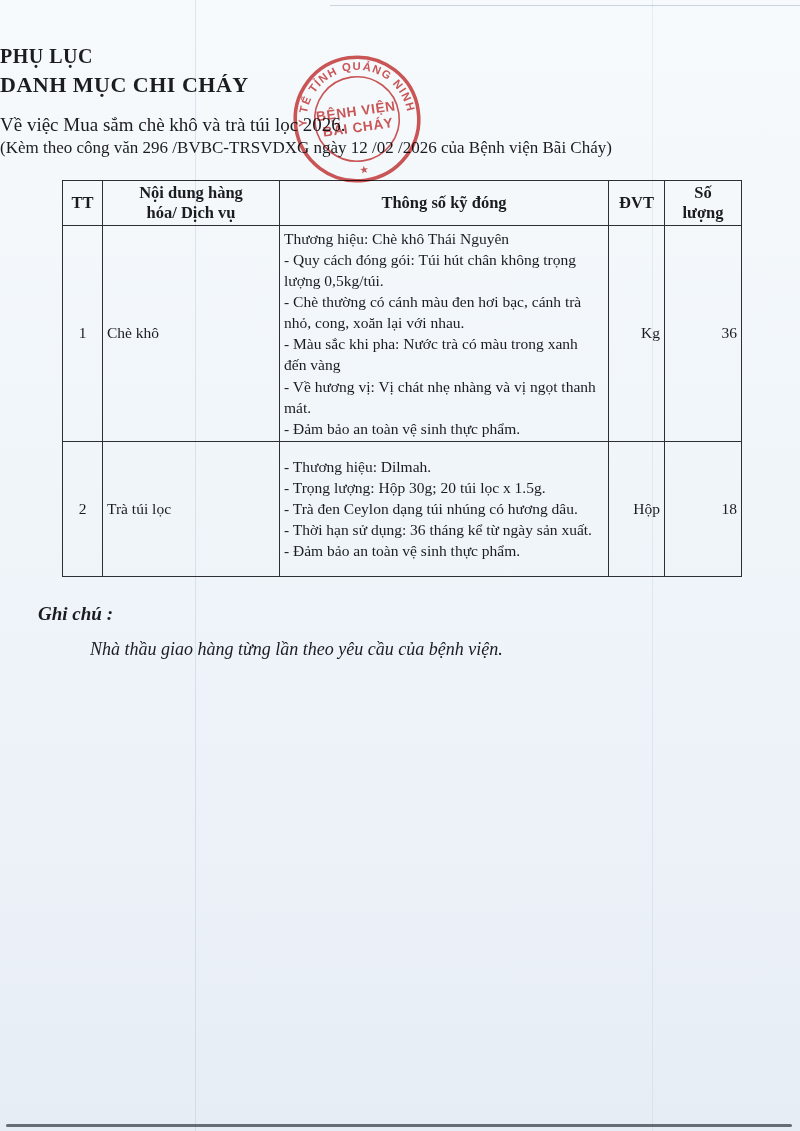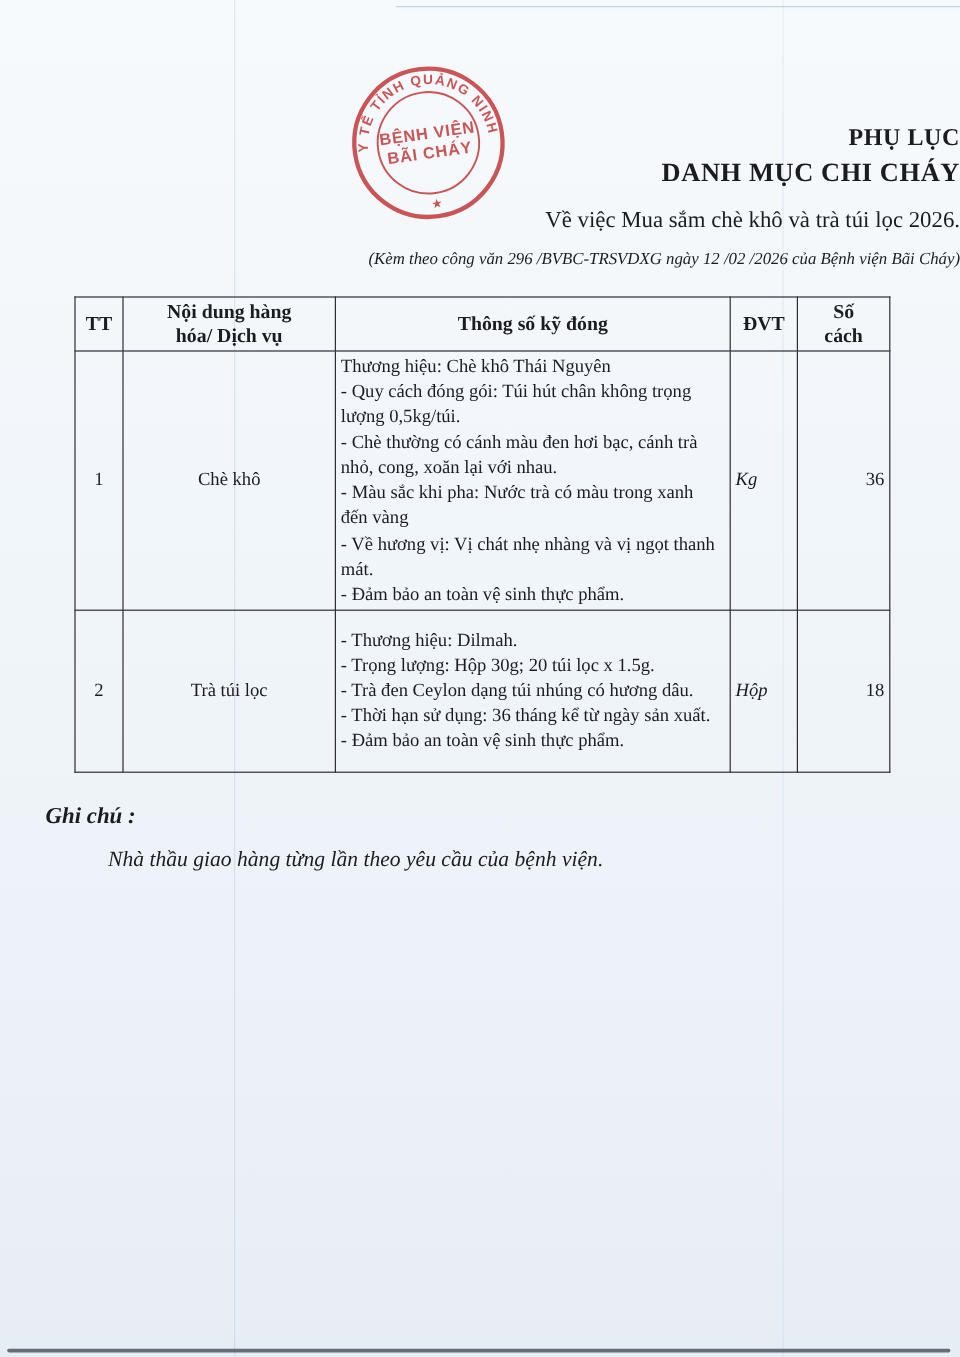--- a/index.html
+++ b/index.html
@@ -31,7 +31,7 @@
   }
   .stamp svg { width:100%; height:100%; }
 
-  .title-block { position:relative; z-index:2; text-align:right; padding-top:104px; }
+  .title-block { position:relative; z-index:2; text-align:left; padding-top:45px; }
   .t-appendix { font-size:20px; font-weight:bold; letter-spacing:.5px; }
   .t-list     { font-size:22px; font-weight:bold; margin-top:4px; letter-spacing:.5px; }
   .t-subject  { font-size:19px; margin-top:16px; }

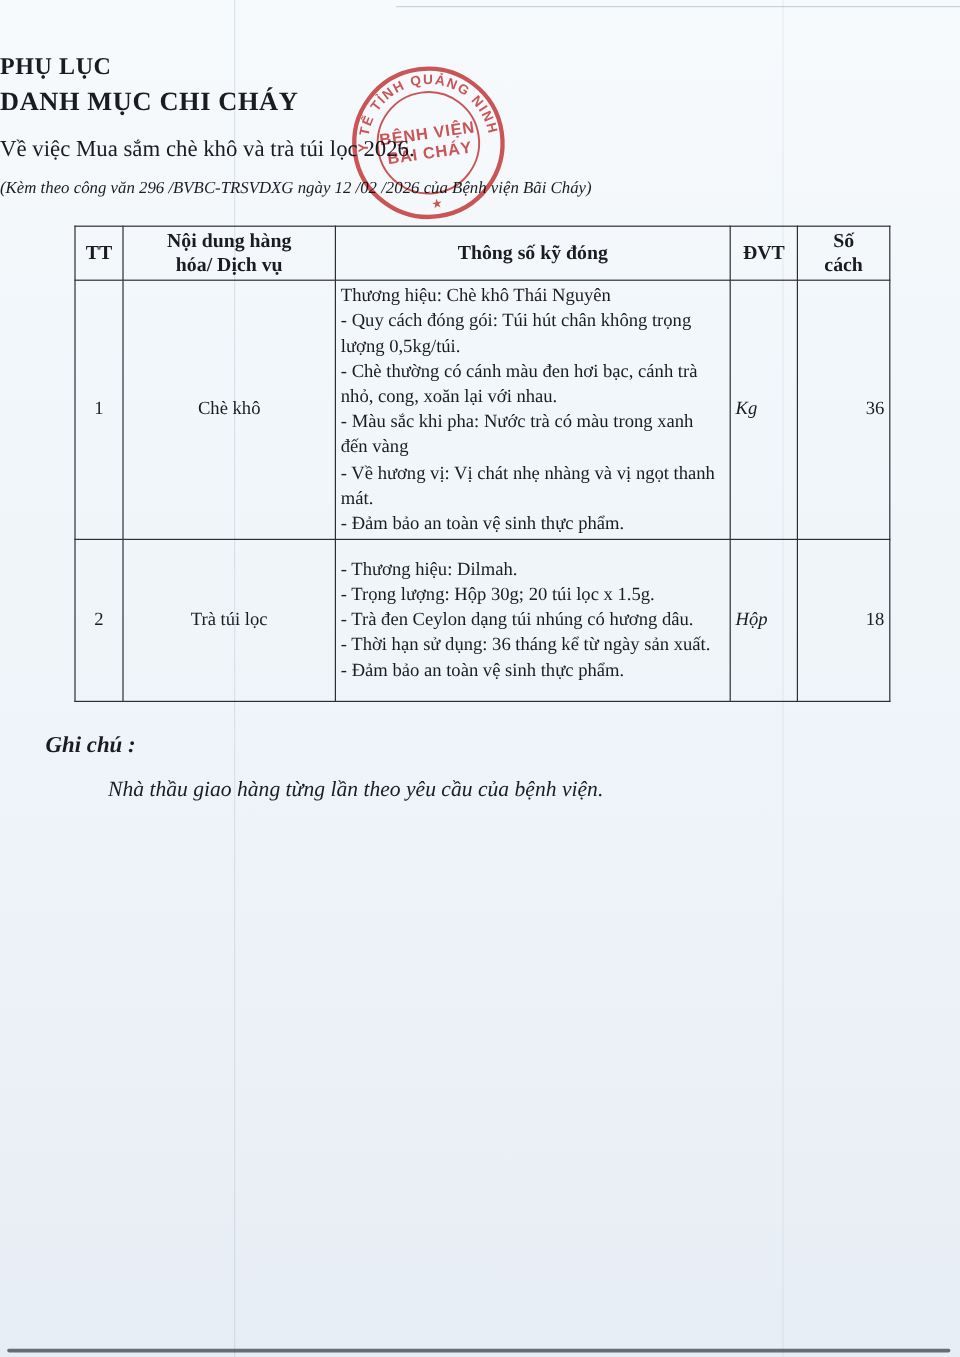--- a/index.html
+++ b/index.html
@@ -35,7 +35,7 @@
   .t-appendix { font-size:20px; font-weight:bold; letter-spacing:.5px; }
   .t-list     { font-size:22px; font-weight:bold; margin-top:4px; letter-spacing:.5px; }
   .t-subject  { font-size:19px; margin-top:16px; }
-  .t-ref      { font-size:14px; font-style:italic; margin-top:14px; }
+  .t-ref      { font-size:17px; margin-top:2px; }
 
   table.items {
     position:relative; z-index:2;

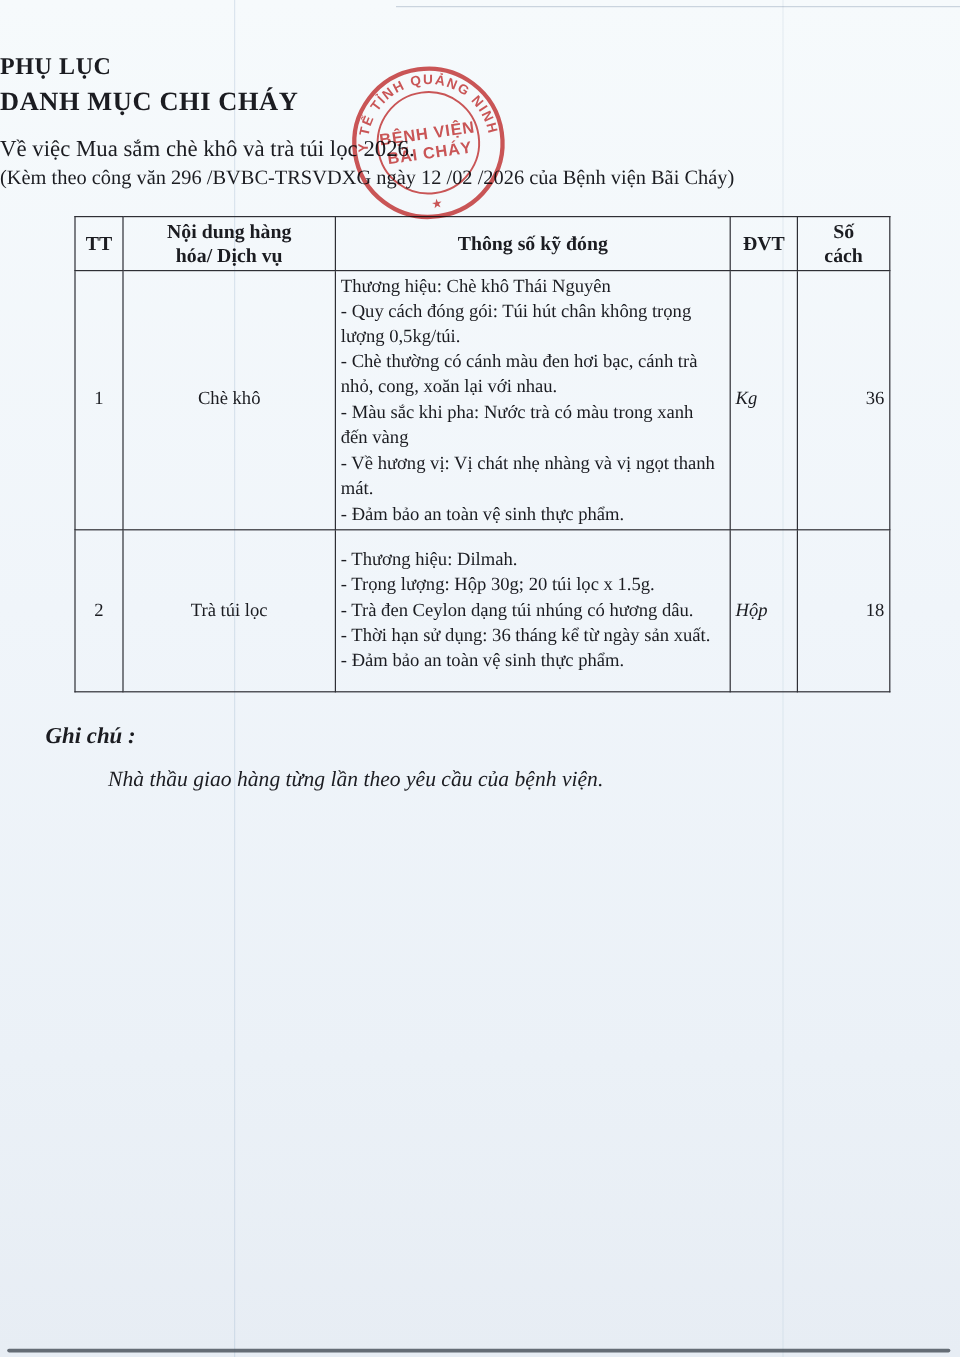--- a/index.html
+++ b/index.html
@@ -119,7 +119,7 @@
         <th>Thông số kỹ đóng</th>
         <th>ĐVT</th>
         <th>Số
-cách</th>
+lượng</th>
       </tr>
     </thead>
     <tbody>

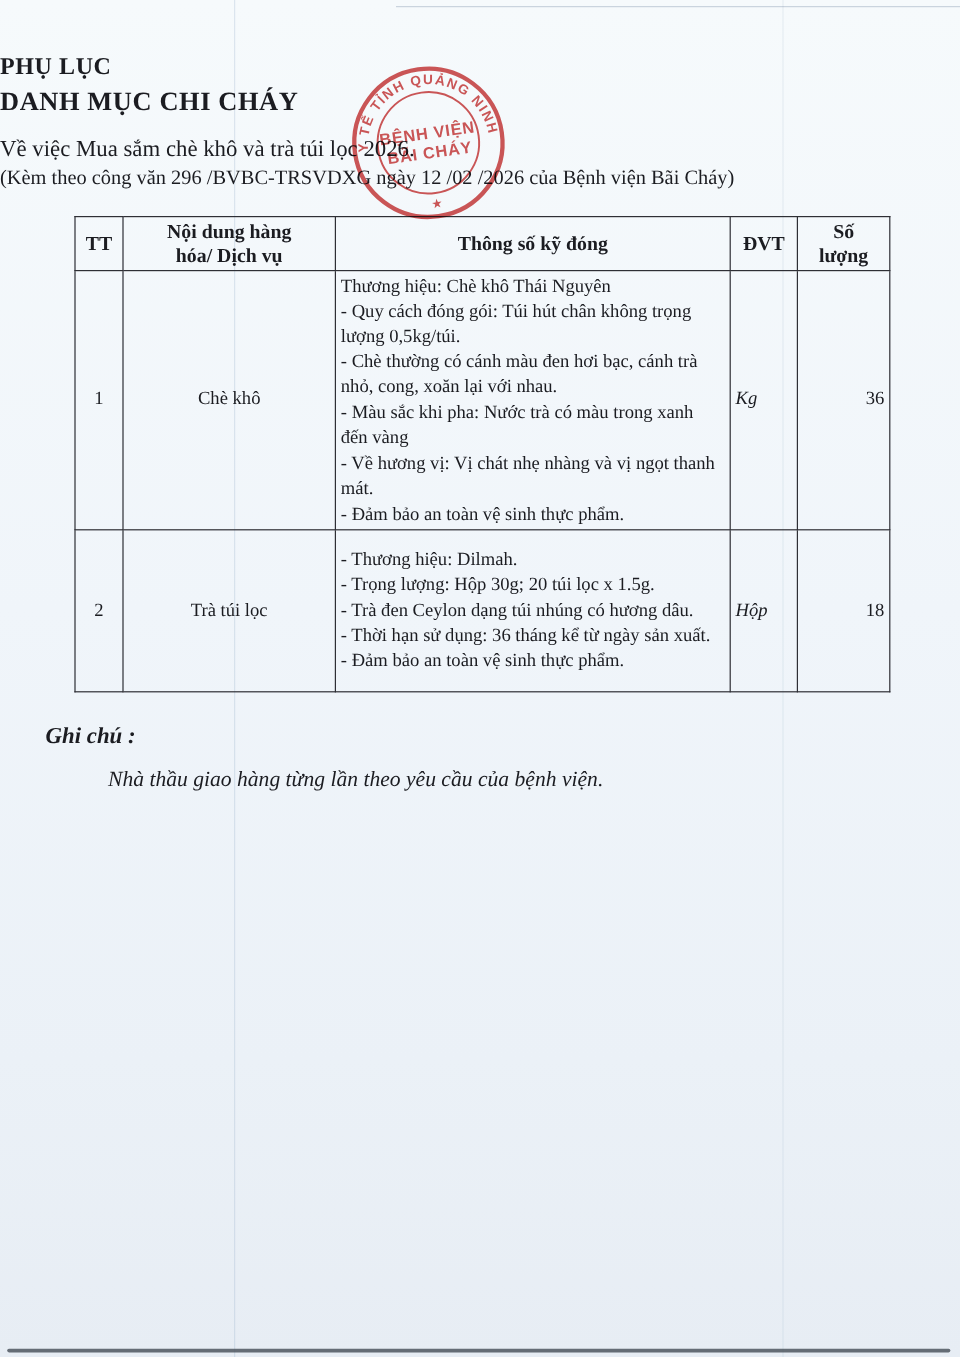--- a/index.html
+++ b/index.html
@@ -60,7 +60,7 @@
     padding: 1px 2px;
   }
   td.c-tt   { text-align:center; }
-  td.c-item { text-align:center; }
+  td.c-item { text-align:left; }
   td.c-spec { vertical-align:top; white-space:pre-line; line-height:1.36; padding:1px 3px 1px 5px; }
   td.c-unit { text-align:left;font-style:italic; }
   td.c-qty  { text-align:right; }

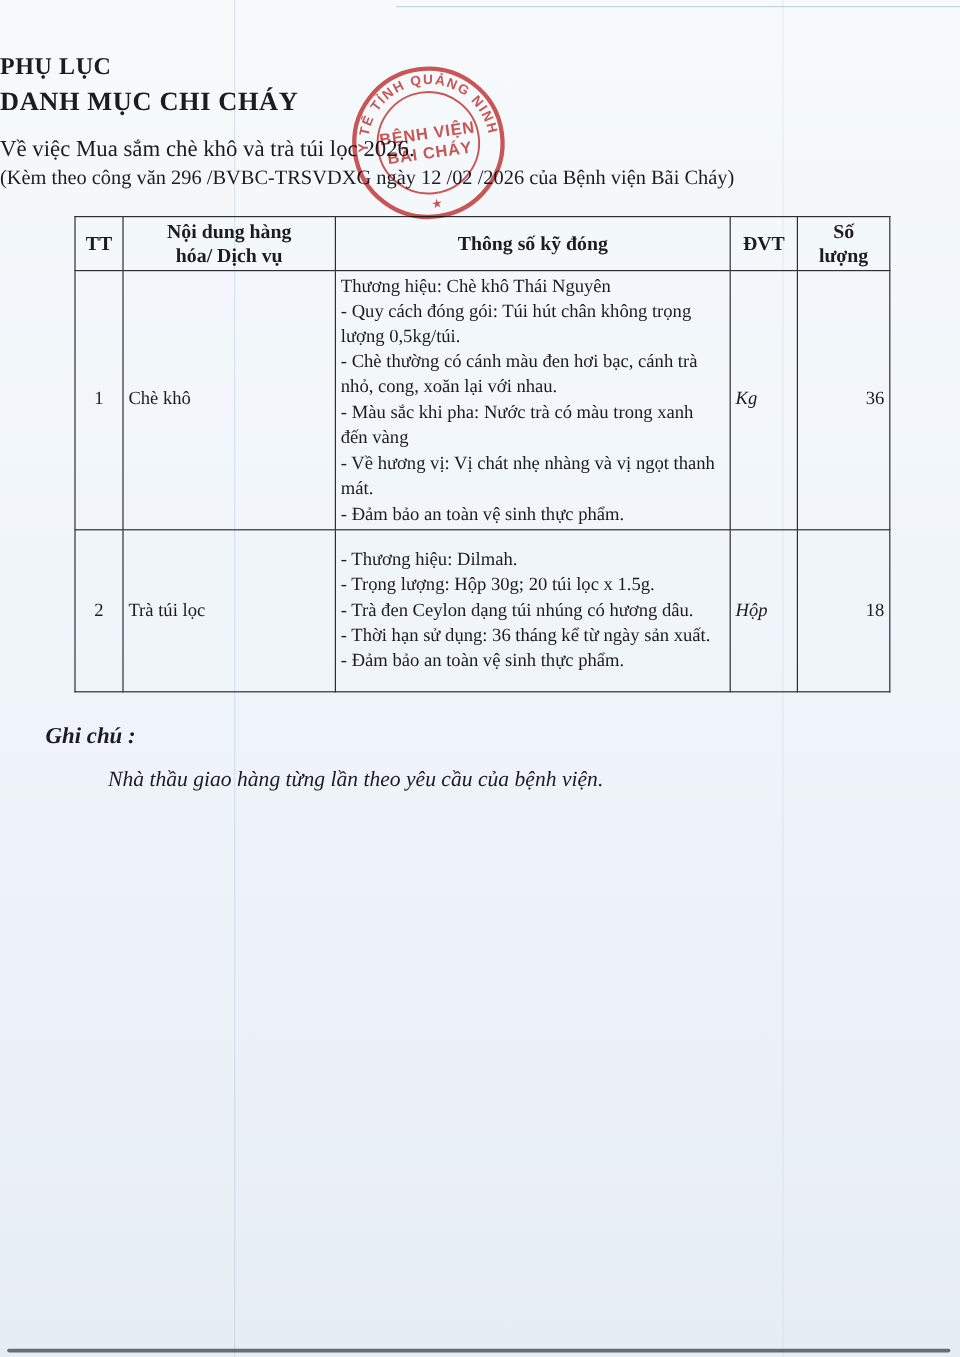--- a/index.html
+++ b/index.html
@@ -62,7 +62,7 @@
   td.c-tt   { text-align:center; }
   td.c-item { text-align:left; }
   td.c-spec { vertical-align:top; white-space:pre-line; line-height:1.36; padding:1px 3px 1px 5px; }
-  td.c-unit { text-align:left;font-style:italic; }
+  td.c-unit { text-align:right; }
   td.c-qty  { text-align:right; }
   tr.row-1 td { height: 188px; }
   tr.row-2 td { height: 130px; }

